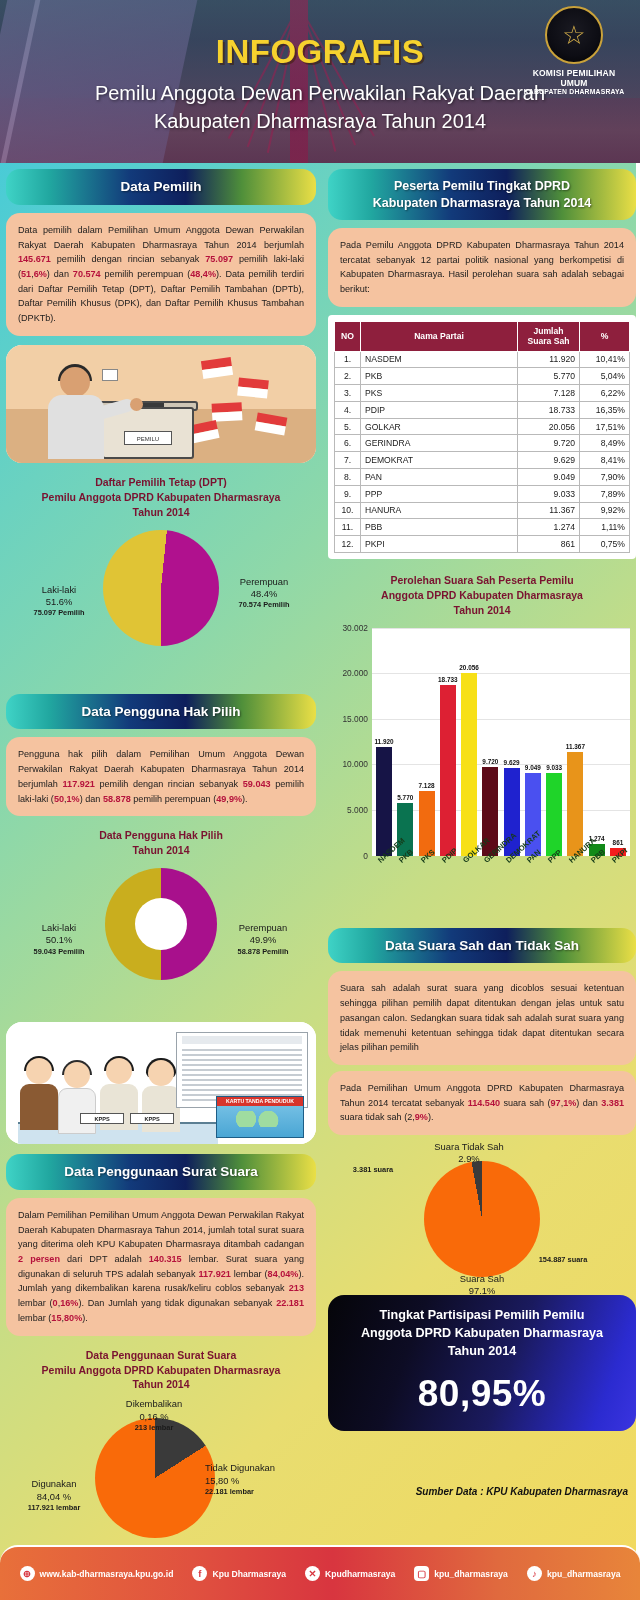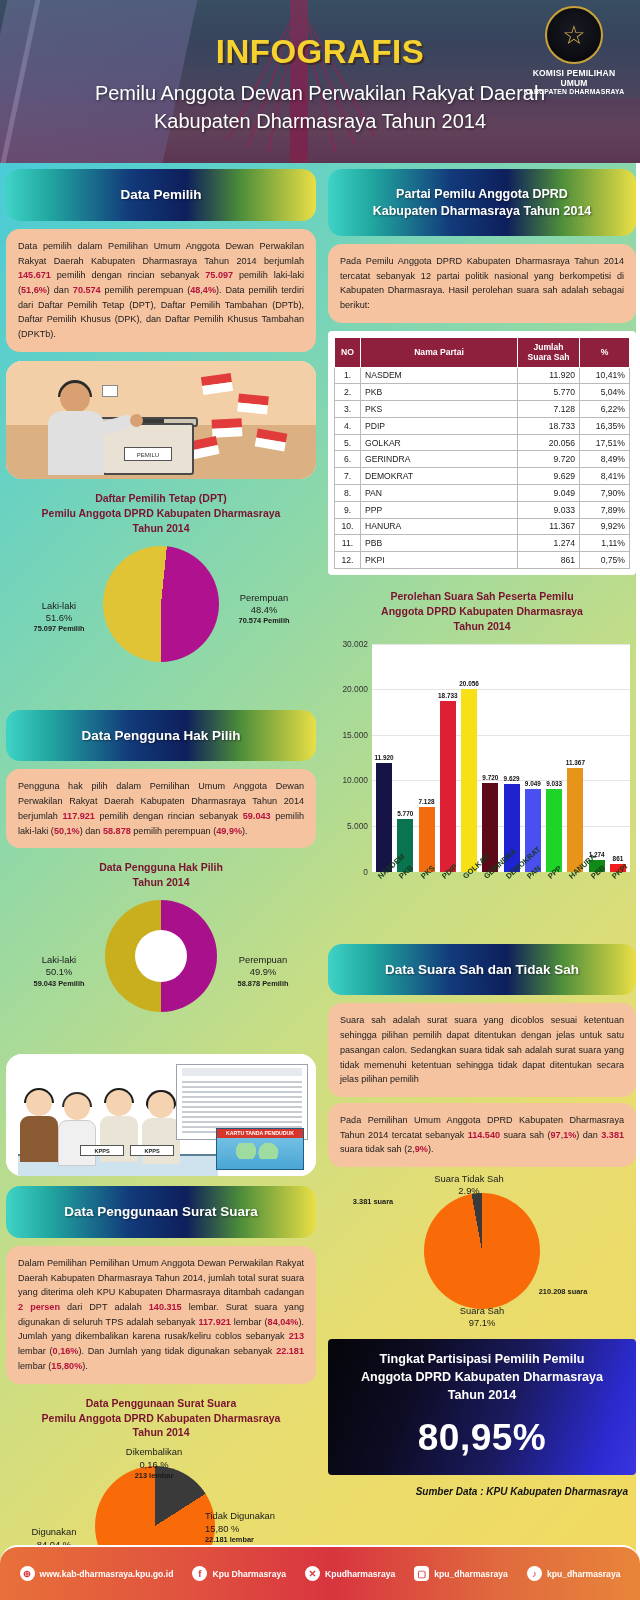--- a/index.html
+++ b/index.html
@@ -60,7 +60,7 @@
 
   
   .sec-title {
-    margin: 6px 0 0 0; padding:17px 8px; border-radius:14px; text-align:center;
+    margin: 6px 0 0 0; padding:9px 8px; border-radius:14px; text-align:center;
     color:#fff; font-weight:bold; font-size:13.5px; line-height:1.32;
     background: linear-gradient(90deg,#3fd3c6 0%,#21a7a0 14%,#123a7a 40%,#0e1f5c 58%,#4f8f3a 76%,#eadf46 100%);
     text-shadow: 1px 1px 2px rgba(0,0,0,.45);

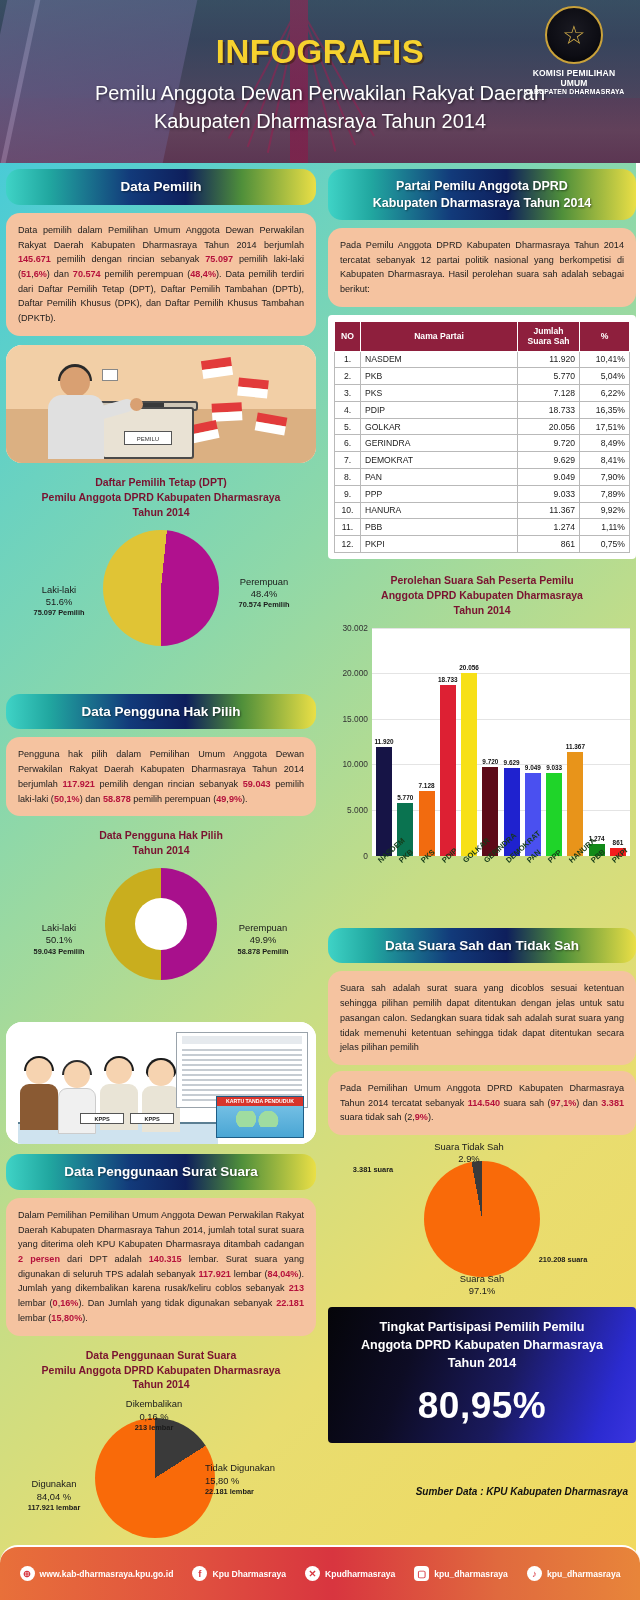--- a/index.html
+++ b/index.html
@@ -404,7 +404,7 @@
     <div class="col-r">
 
       <div class="sec-title small">
-        <div>Partai Pemilu Anggota DPRD</div>
+        <div>Peserta Pemilu Tingkat DPRD</div>
         <div>Kabupaten Dharmasraya Tahun 2014</div>
       </div>
 

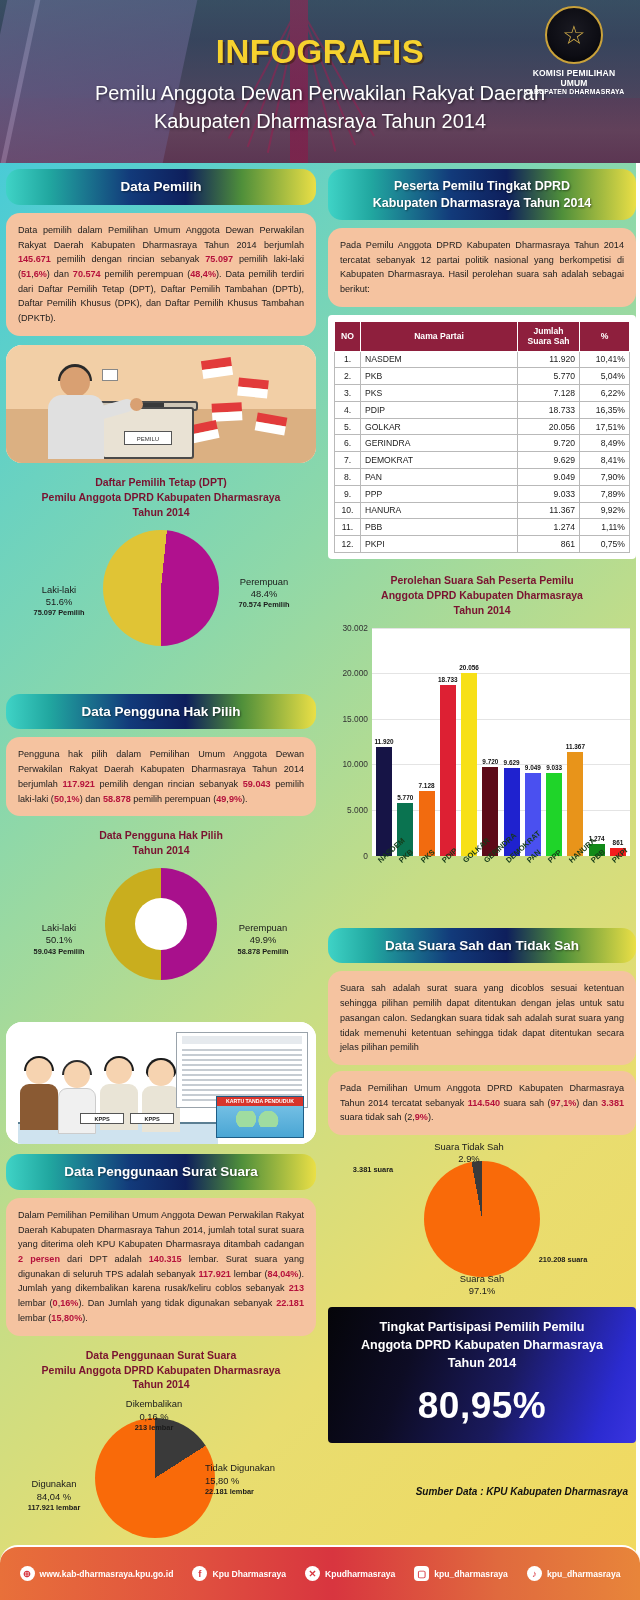--- a/index.html
+++ b/index.html
@@ -609,7 +609,7 @@
           <div class="c">3.381 suara</div>
         </div>
         <div class="plabel" style="left:176px;top:112px;width:110px;">
-          <div class="c">210.208 suara</div>
+          <div class="c">154.887 suara</div>
         </div>
         <div class="plabel" style="left:100px;top:130px;width:100px;">
           <div class="n">Suara Sah</div>

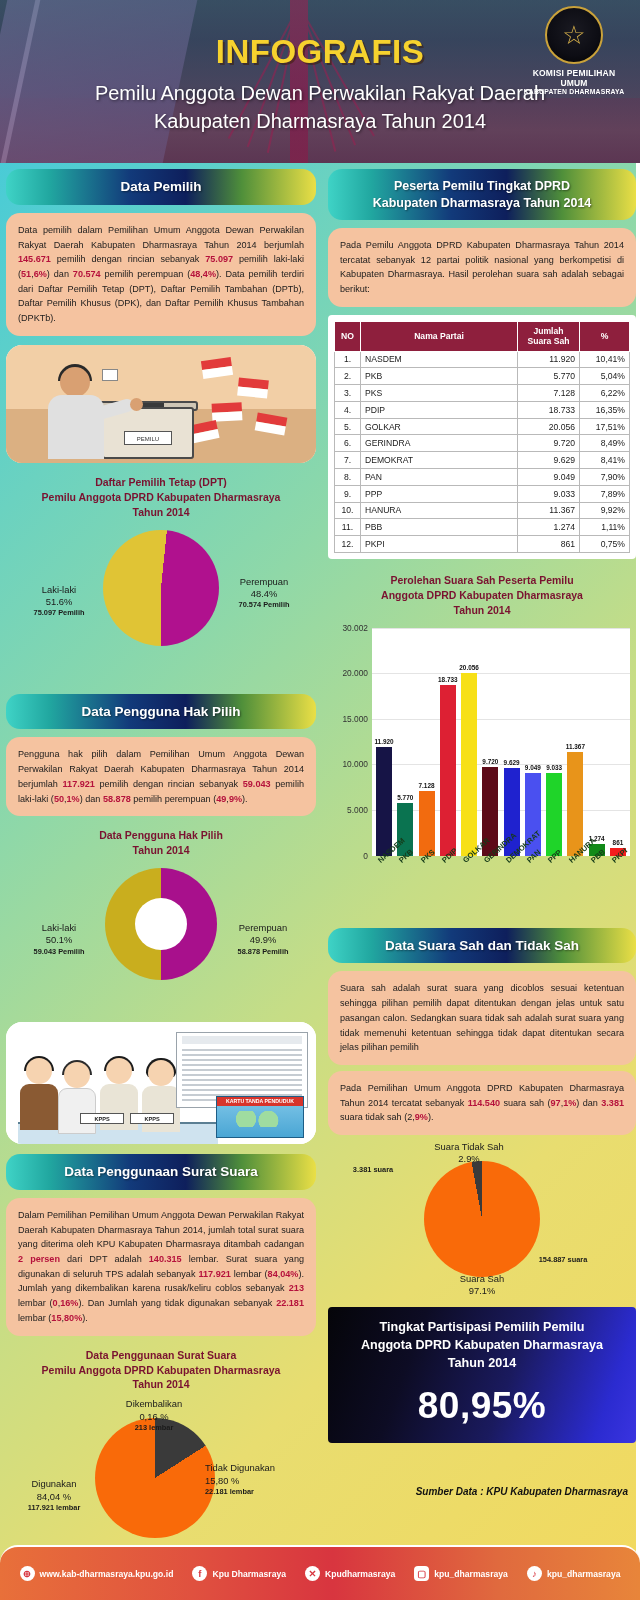--- a/index.html
+++ b/index.html
@@ -168,7 +168,7 @@
 
   
   .part-box {
-    margin-top:12px; border-radius:4px; padding:12px 10px 16px; text-align:center;
+    border-radius:16px; padding:12px 10px 16px; text-align:center;
     background: linear-gradient(110deg,#050509 0%,#0d0c24 28%,#1a1a5e 58%,#2b2bd0 88%,#3a34e0 100%);
     color:#fff;
   }

